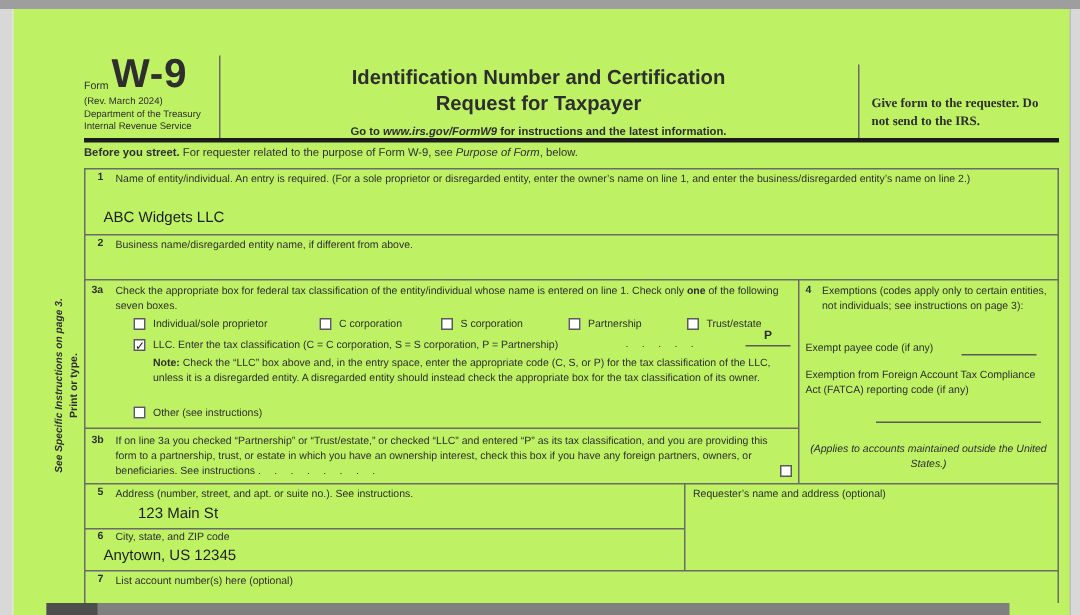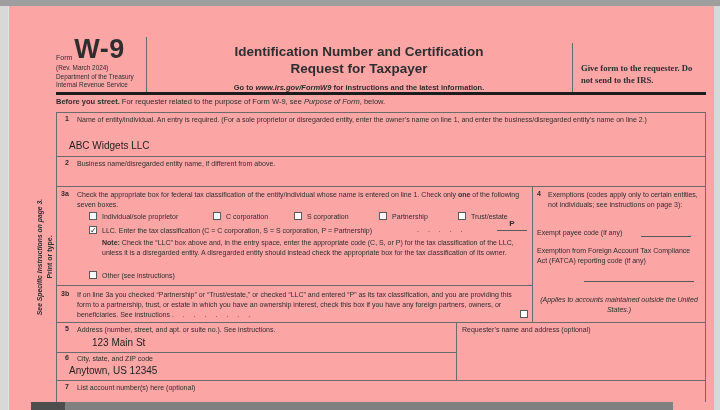--- a/index.html
+++ b/index.html
@@ -6,7 +6,7 @@
   html,body { width: 720px; height: 410px; overflow: hidden; }
   body { background: #d8d8d8; font-family: "Liberation Sans", sans-serif; color: #2e2e2e; }
   .topbar { position: absolute; left: 0; top: 0; width: 720px; height: 6px; background: #9e9e9e; }
-  .page { position: absolute; left: 8px; top: 6px; width: 706px; height: 404px; background: #fca5a5; border-right: 1px solid #bdbdbd; border-left: 1px solid #e3e3e3; }
+  .page { position: absolute; left: 8px; top: 6px; width: 706px; height: 404px; background: #bef264; border-right: 1px solid #bdbdbd; border-left: 1px solid #e3e3e3; }
   .abs { position: absolute; }
   .hline { position: absolute; height: 1px; background: #6b6b6b; }
   .vline { position: absolute; width: 1px; background: #6b6b6b; }

